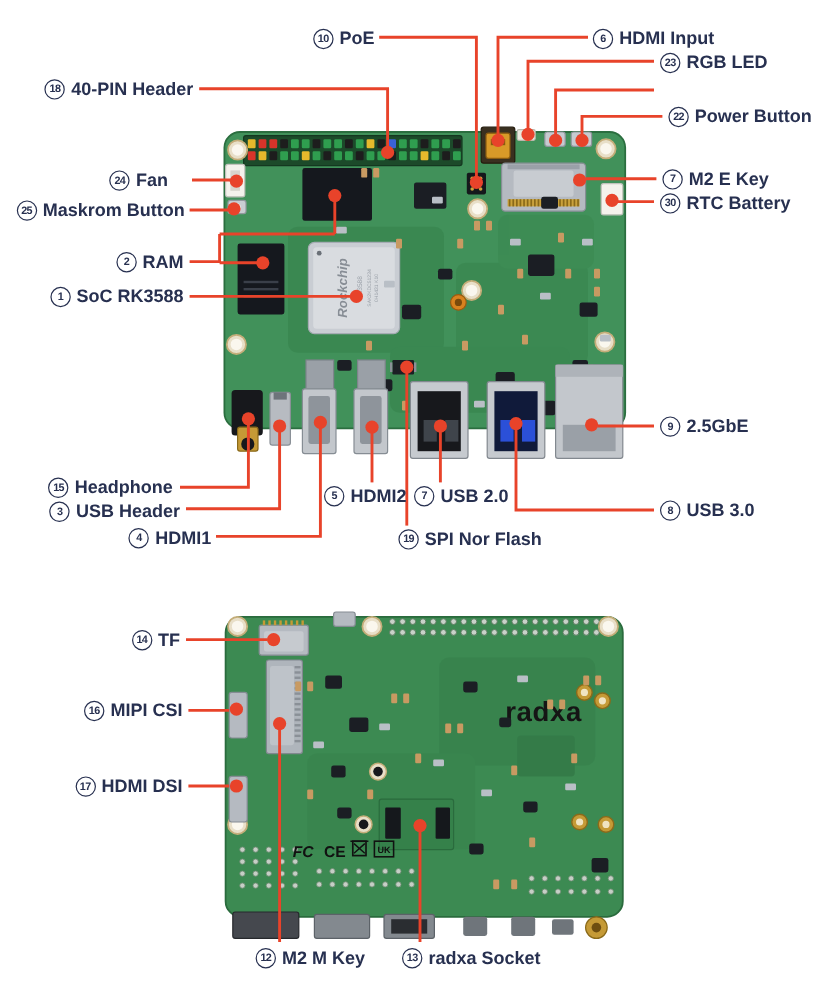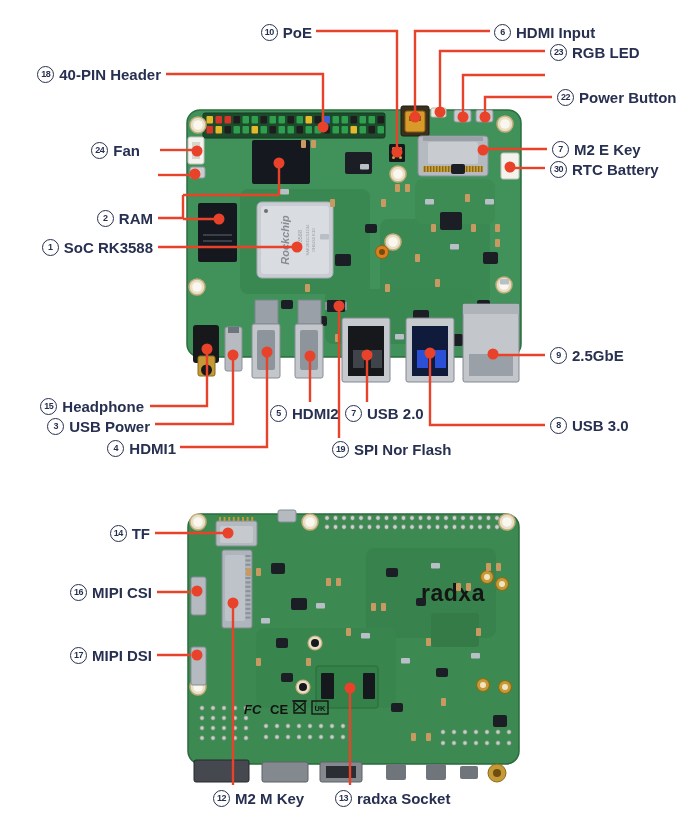--- a/index.html
+++ b/index.html
@@ -593,6 +593,10 @@
       <span class="circ">24</span>
       <span>Fan</span>
     </div>
+  <div class="lbl" style="right:546px;top:166px">
+      <span class="circ">25</span>
+      <span>Maskrom Button</span>
+    </div>
   <div class="lbl" style="right:547px;top:209px">
       <span class="circ">2</span>
       <span>RAM</span>

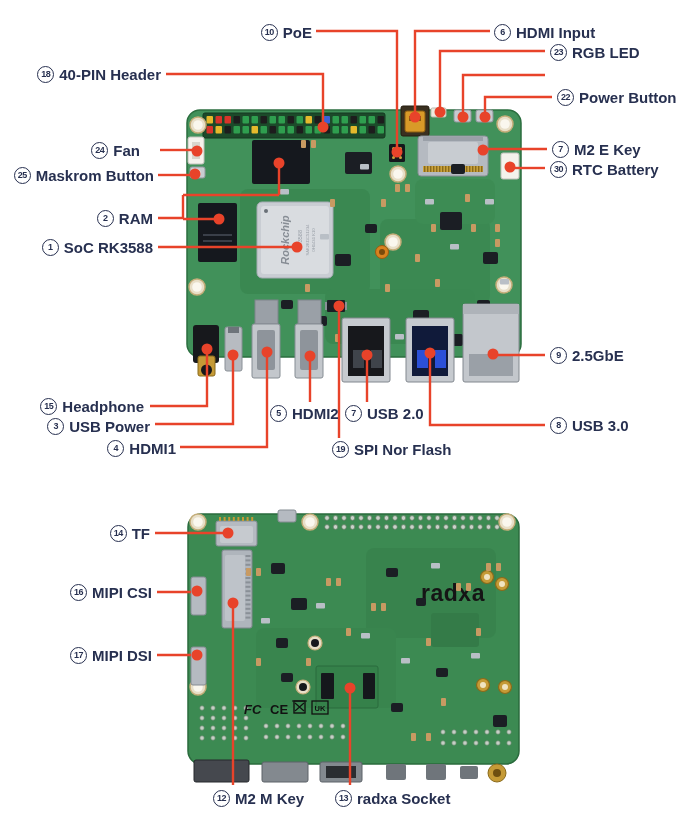--- a/index.html
+++ b/index.html
@@ -627,7 +627,7 @@
     </div>
   <div class="lbl" style="right:550px;top:417px">
       <span class="circ">3</span>
-      <span>USB Power</span>
+      <span>USB Header</span>
     </div>
   <div class="lbl" style="right:524px;top:439px">
       <span class="circ">4</span>

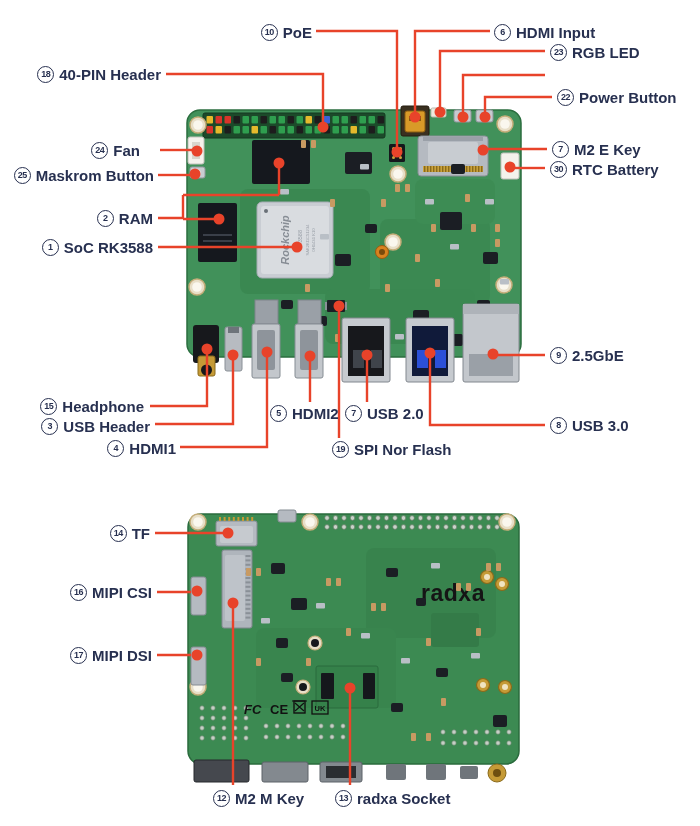--- a/index.html
+++ b/index.html
@@ -655,7 +655,7 @@
     </div>
   <div class="lbl" style="right:548px;top:646px">
       <span class="circ">17</span>
-      <span>MIPI DSI</span>
+      <span>HDMI DSI</span>
     </div>
   <div class="lbl" style="left:213px;top:789px">
       <span class="circ">12</span>

